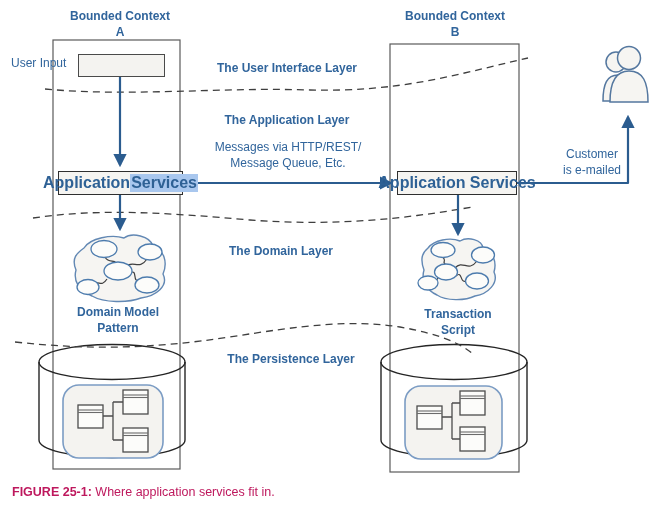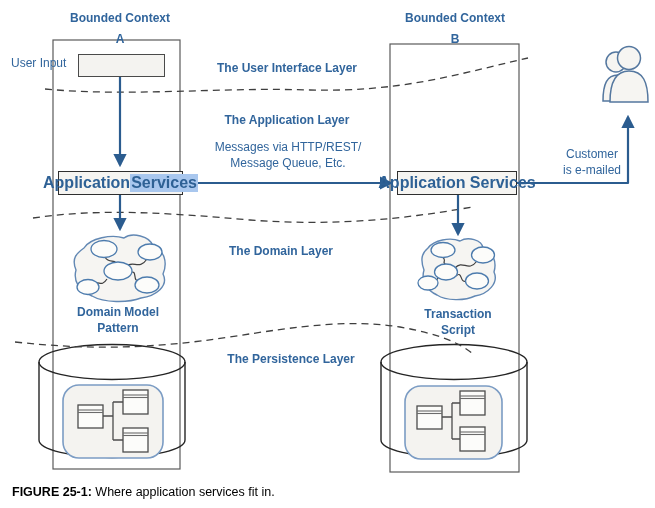--- a/index.html
+++ b/index.html
@@ -13,7 +13,7 @@
     white-space:pre-line;text-align:center;transform:translateX(-50%);
   }
   .bold{font-weight:bold;}
-  .tight{line-height:21px;text-align:center;}
+  .tight{line-height:16px;text-align:center;}
   .leftalign{transform:none;text-align:left;}
   .uibox{
     position:absolute;left:78px;top:54px;width:85px;height:21px;

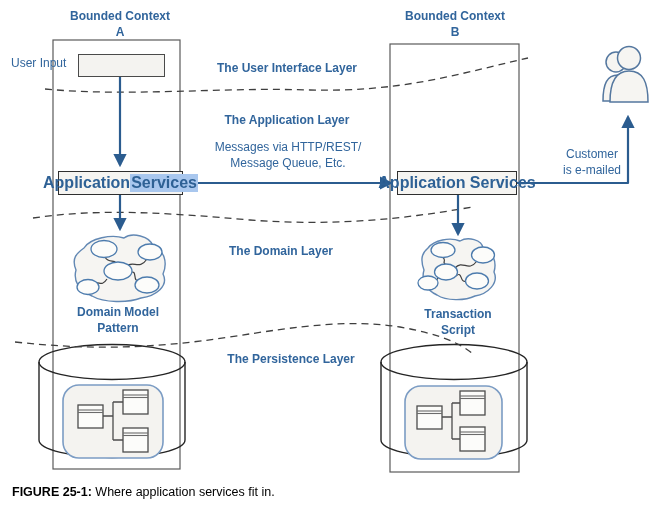--- a/index.html
+++ b/index.html
@@ -29,7 +29,7 @@
   #svcbox-b{left:397px;width:118px;}
   .hl{background:#a9c7ee;padding:0 1px;}
   #caption{
-    position:absolute;left:12px;top:485px;font-size:12.5px;color:#000000;
+    position:absolute;left:12px;top:485px;font-size:12.5px;color:#be185d;
     white-space:pre;
   }
   #caption .cap-label{font-weight:bold;}

